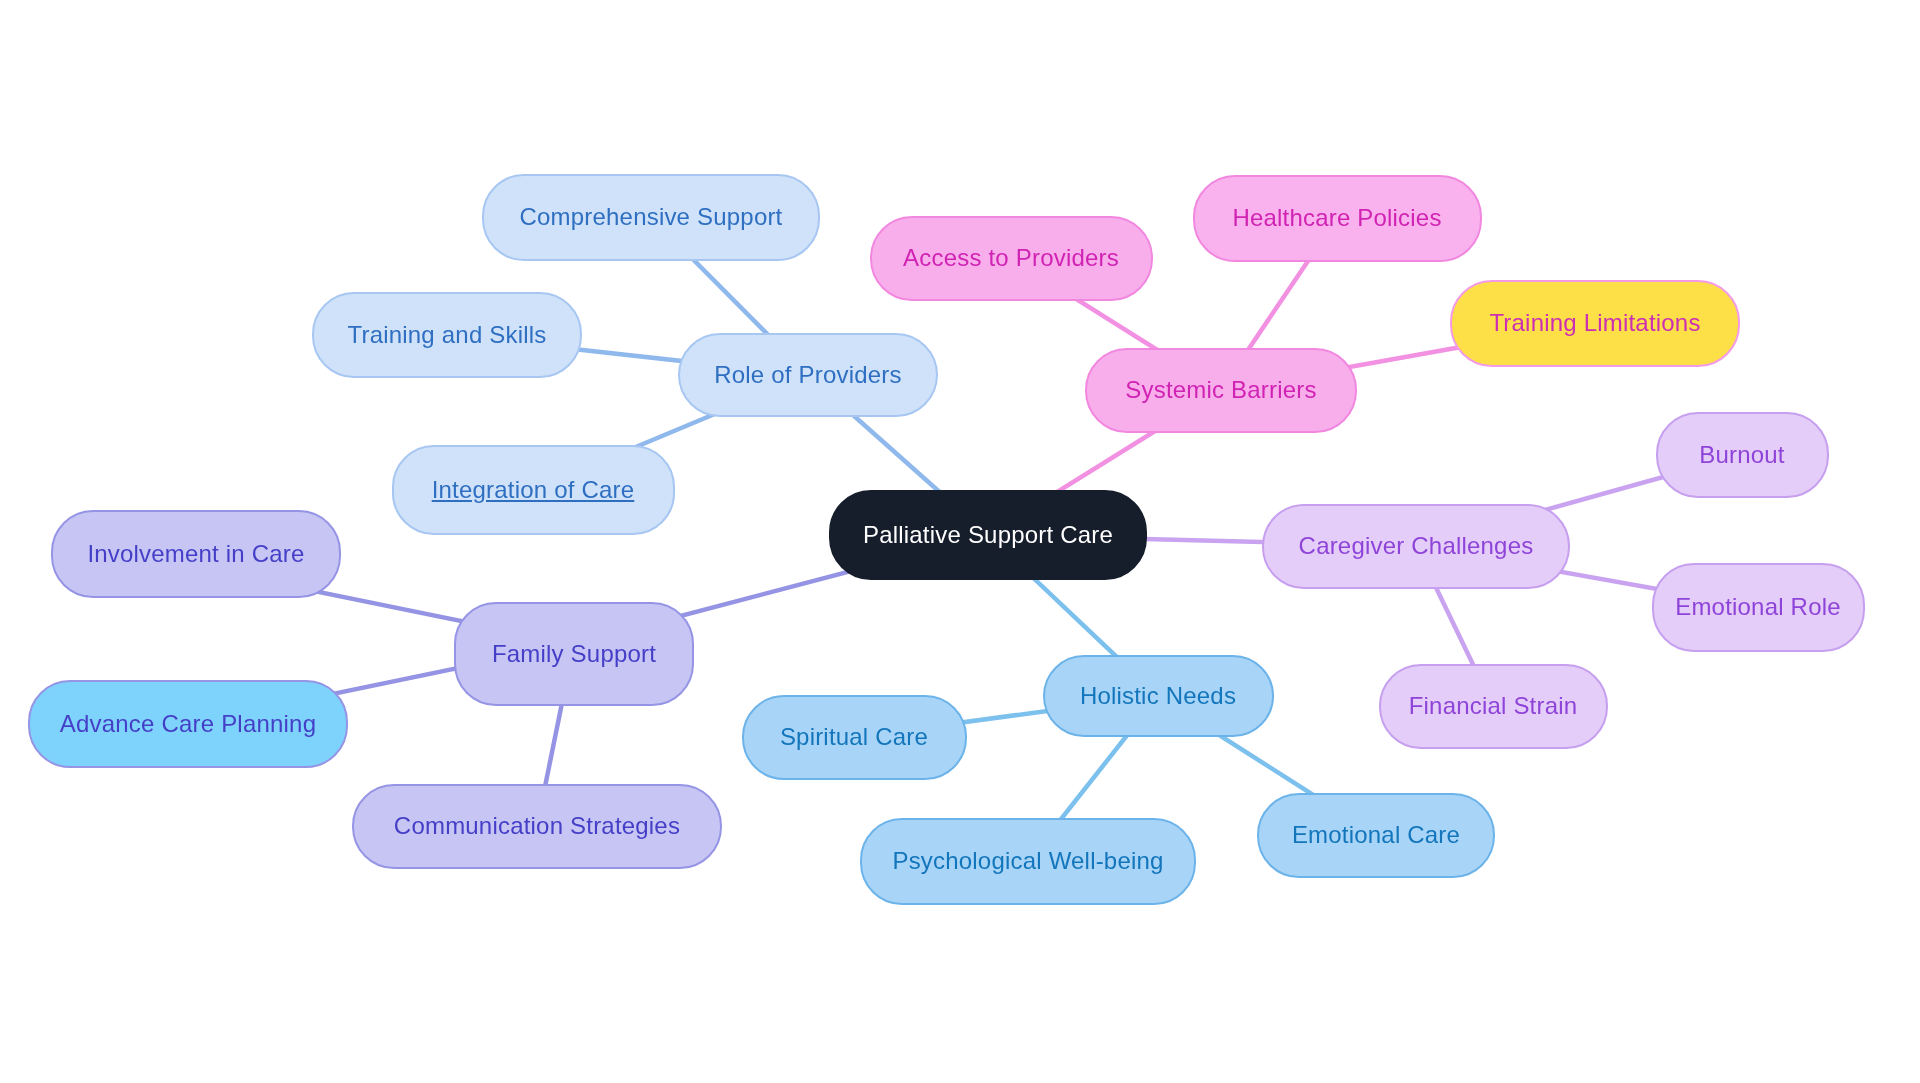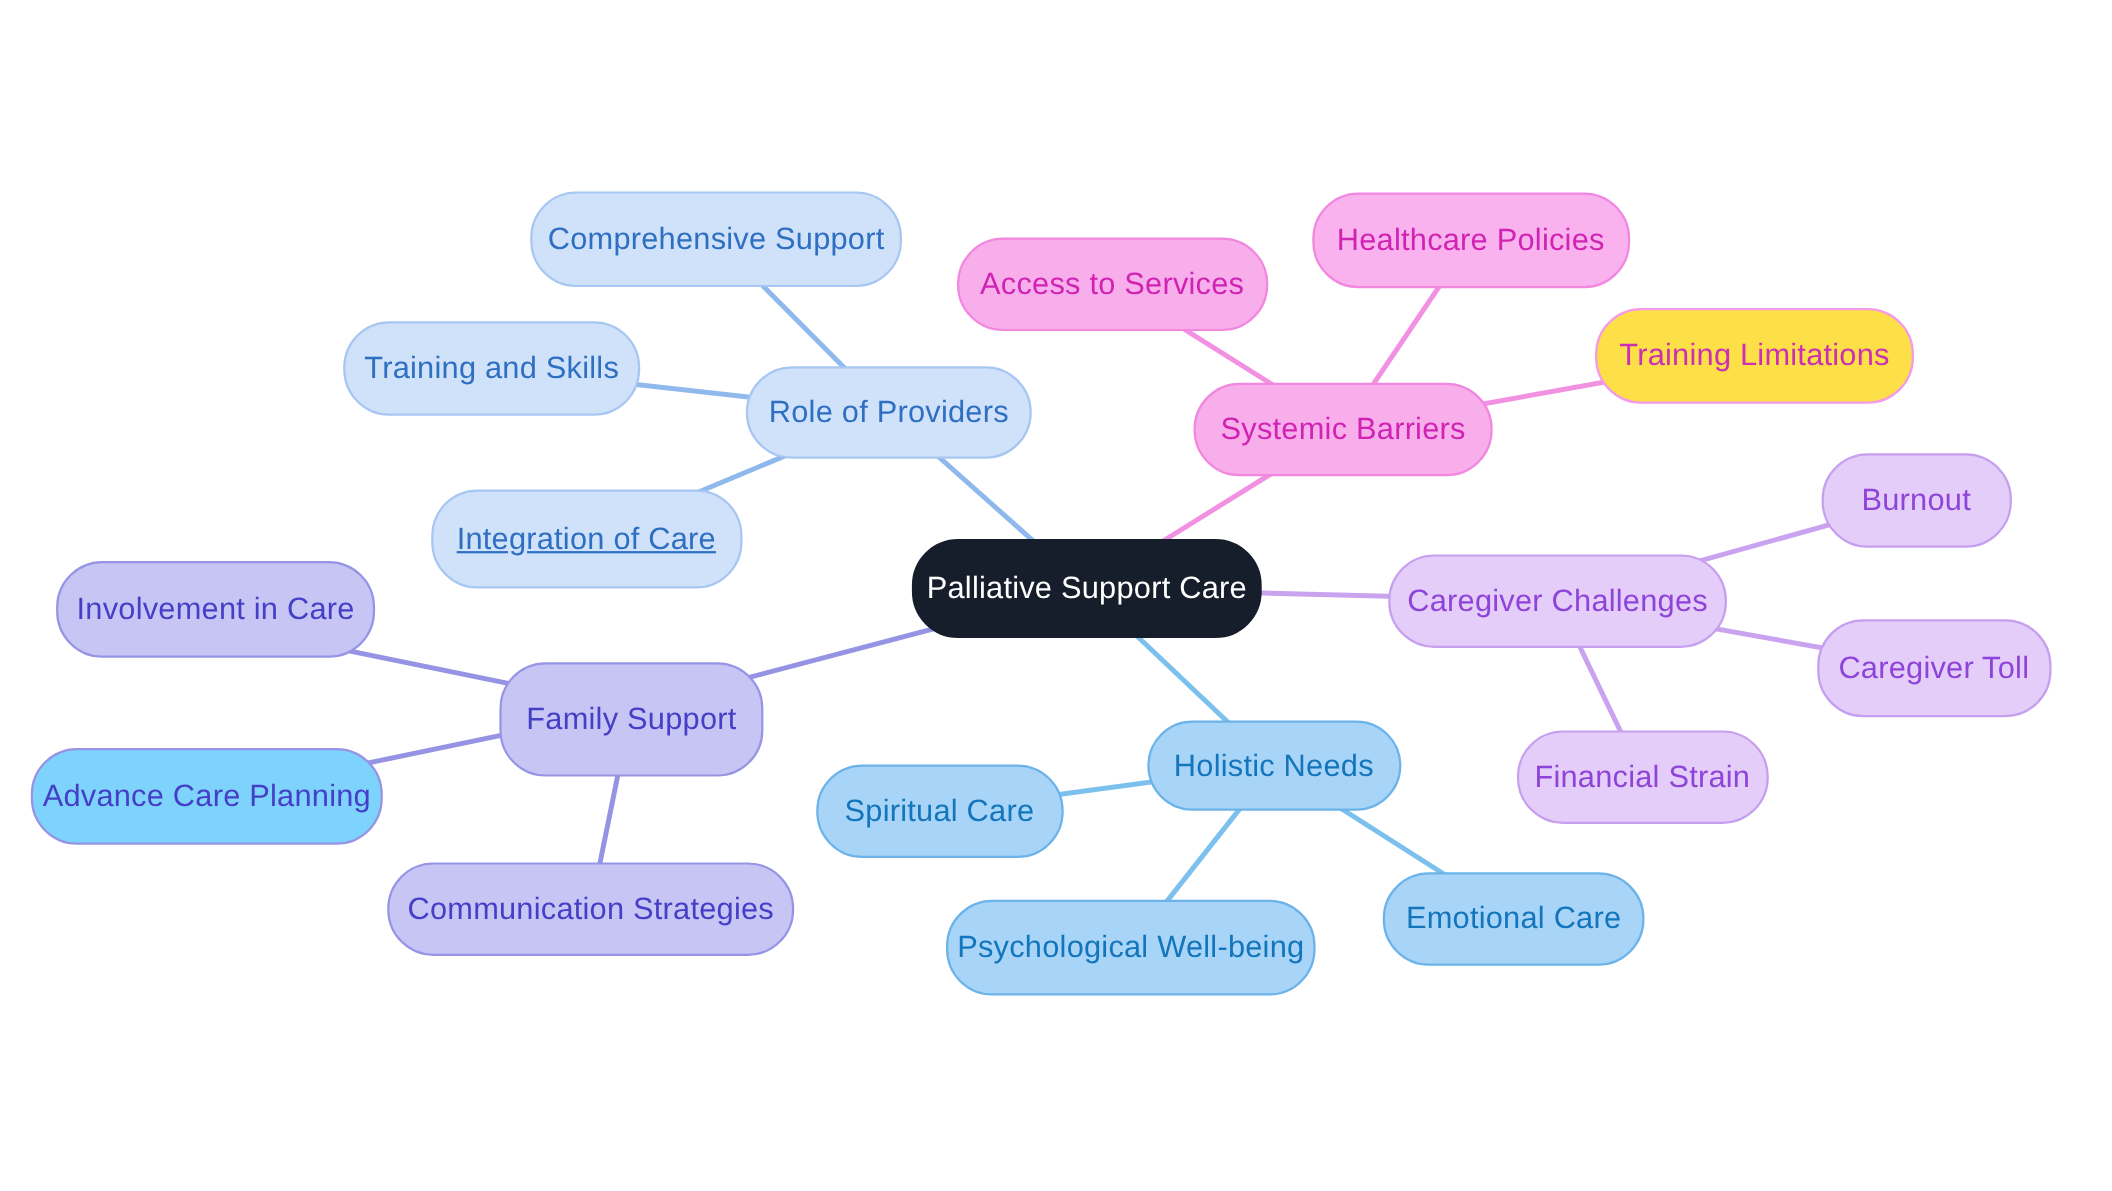--- a/index.html
+++ b/index.html
@@ -33,7 +33,7 @@
     user-select: none;
   }
   .mm-node span {
-    font-size: 28px;
+    font-size: 24px;
     font-weight: 500;
     letter-spacing: 0.2px;
     white-space: nowrap;

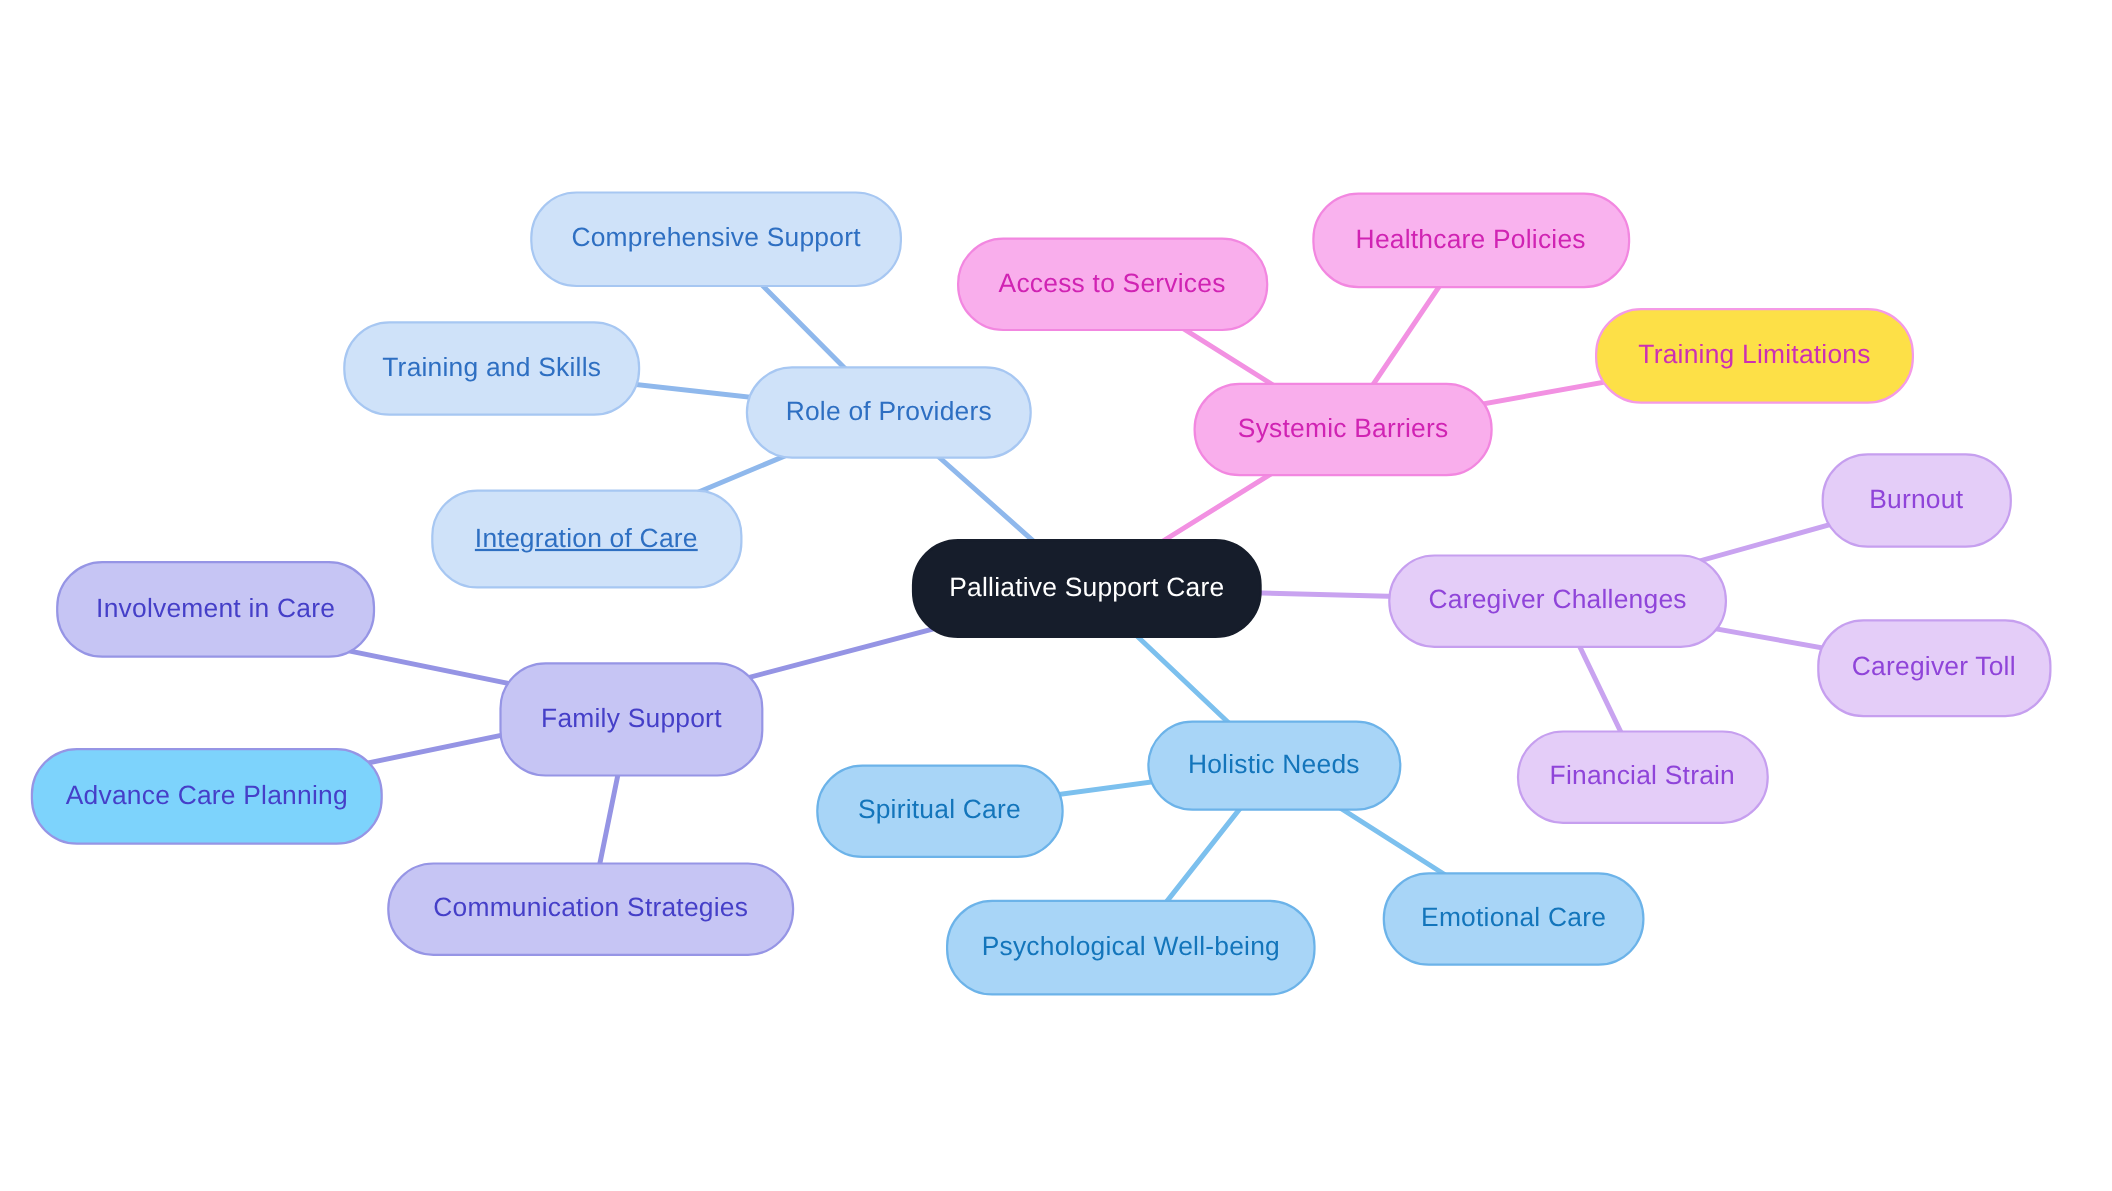--- a/index.html
+++ b/index.html
@@ -85,7 +85,7 @@
       <span style="color: rgb(208, 35, 179);">Systemic Barriers</span>
     </div>
     <div class="mm-node" style="left: 869.5px; top: 215.5px; width: 283px; height: 85px; background: rgb(249, 174, 236); border: 2.5px solid rgb(242, 135, 224);">
-      <span style="color: rgb(208, 35, 179);">Access to Services</span>
+      <span style="color: rgb(208, 35, 179);">Access to Providers</span>
     </div>
     <div class="mm-node" style="left: 1192.5px; top: 174.5px; width: 289px; height: 87px; background: rgb(249, 178, 238); border: 2.5px solid rgb(242, 135, 224);">
       <span style="color: rgb(208, 35, 179);">Healthcare Policies</span>

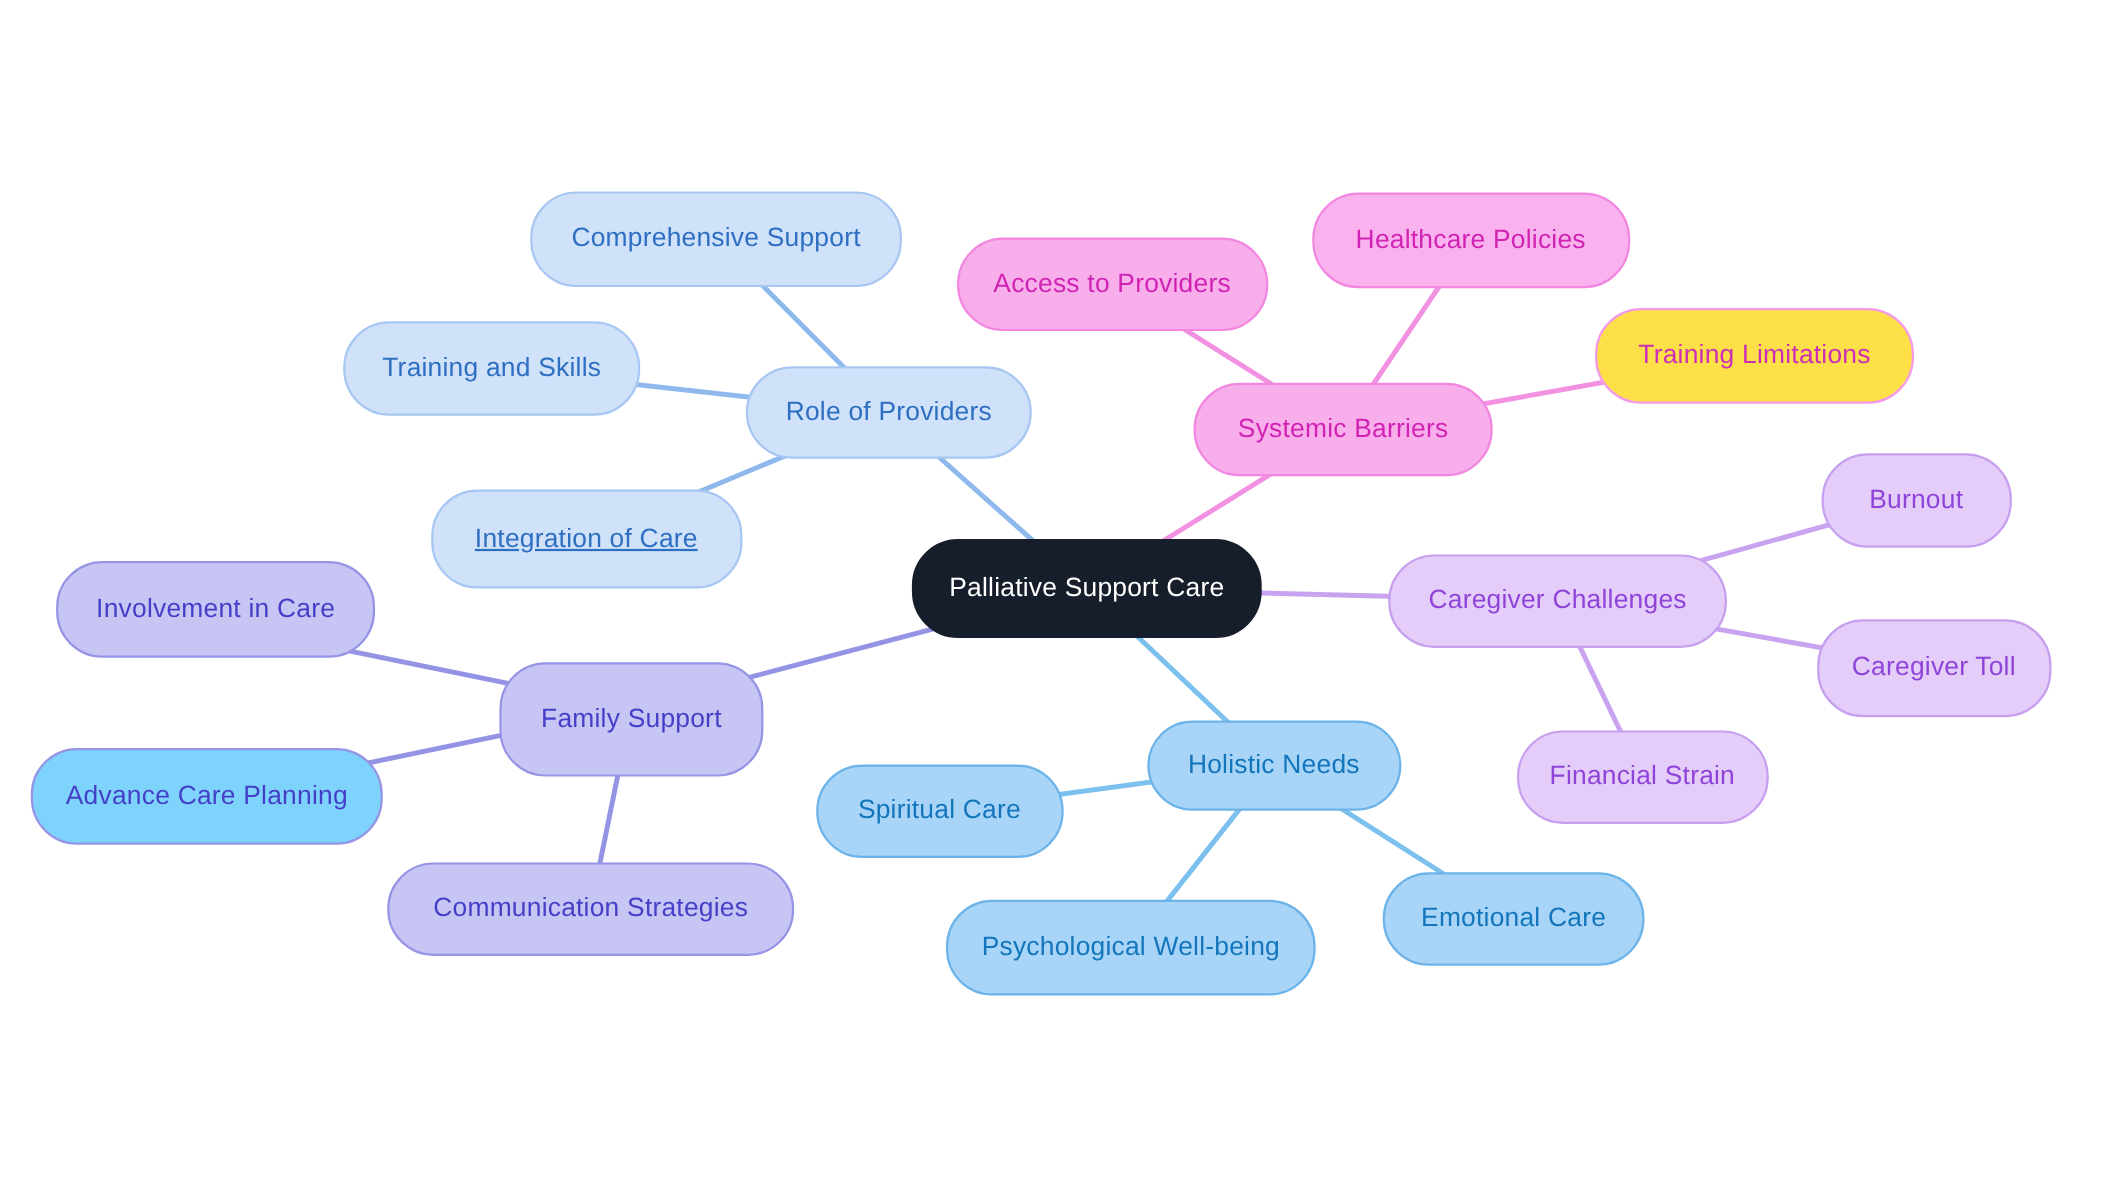--- a/index.html
+++ b/index.html
@@ -100,7 +100,7 @@
       <span style="color: rgb(143, 68, 217);">Burnout</span>
     </div>
     <div class="mm-node" style="left: 1651.5px; top: 562.5px; width: 213px; height: 89px; background: rgb(228, 205, 248); border: 2.5px solid rgb(198, 159, 239);">
-      <span style="color: rgb(143, 68, 217);">Caregiver Toll</span>
+      <span style="color: rgb(143, 68, 217);">Emotional Role</span>
     </div>
     <div class="mm-node" style="left: 1378.5px; top: 663.5px; width: 229px; height: 85px; background: rgb(228, 205, 248); border: 2.5px solid rgb(198, 159, 239);">
       <span style="color: rgb(143, 68, 217);">Financial Strain</span>

